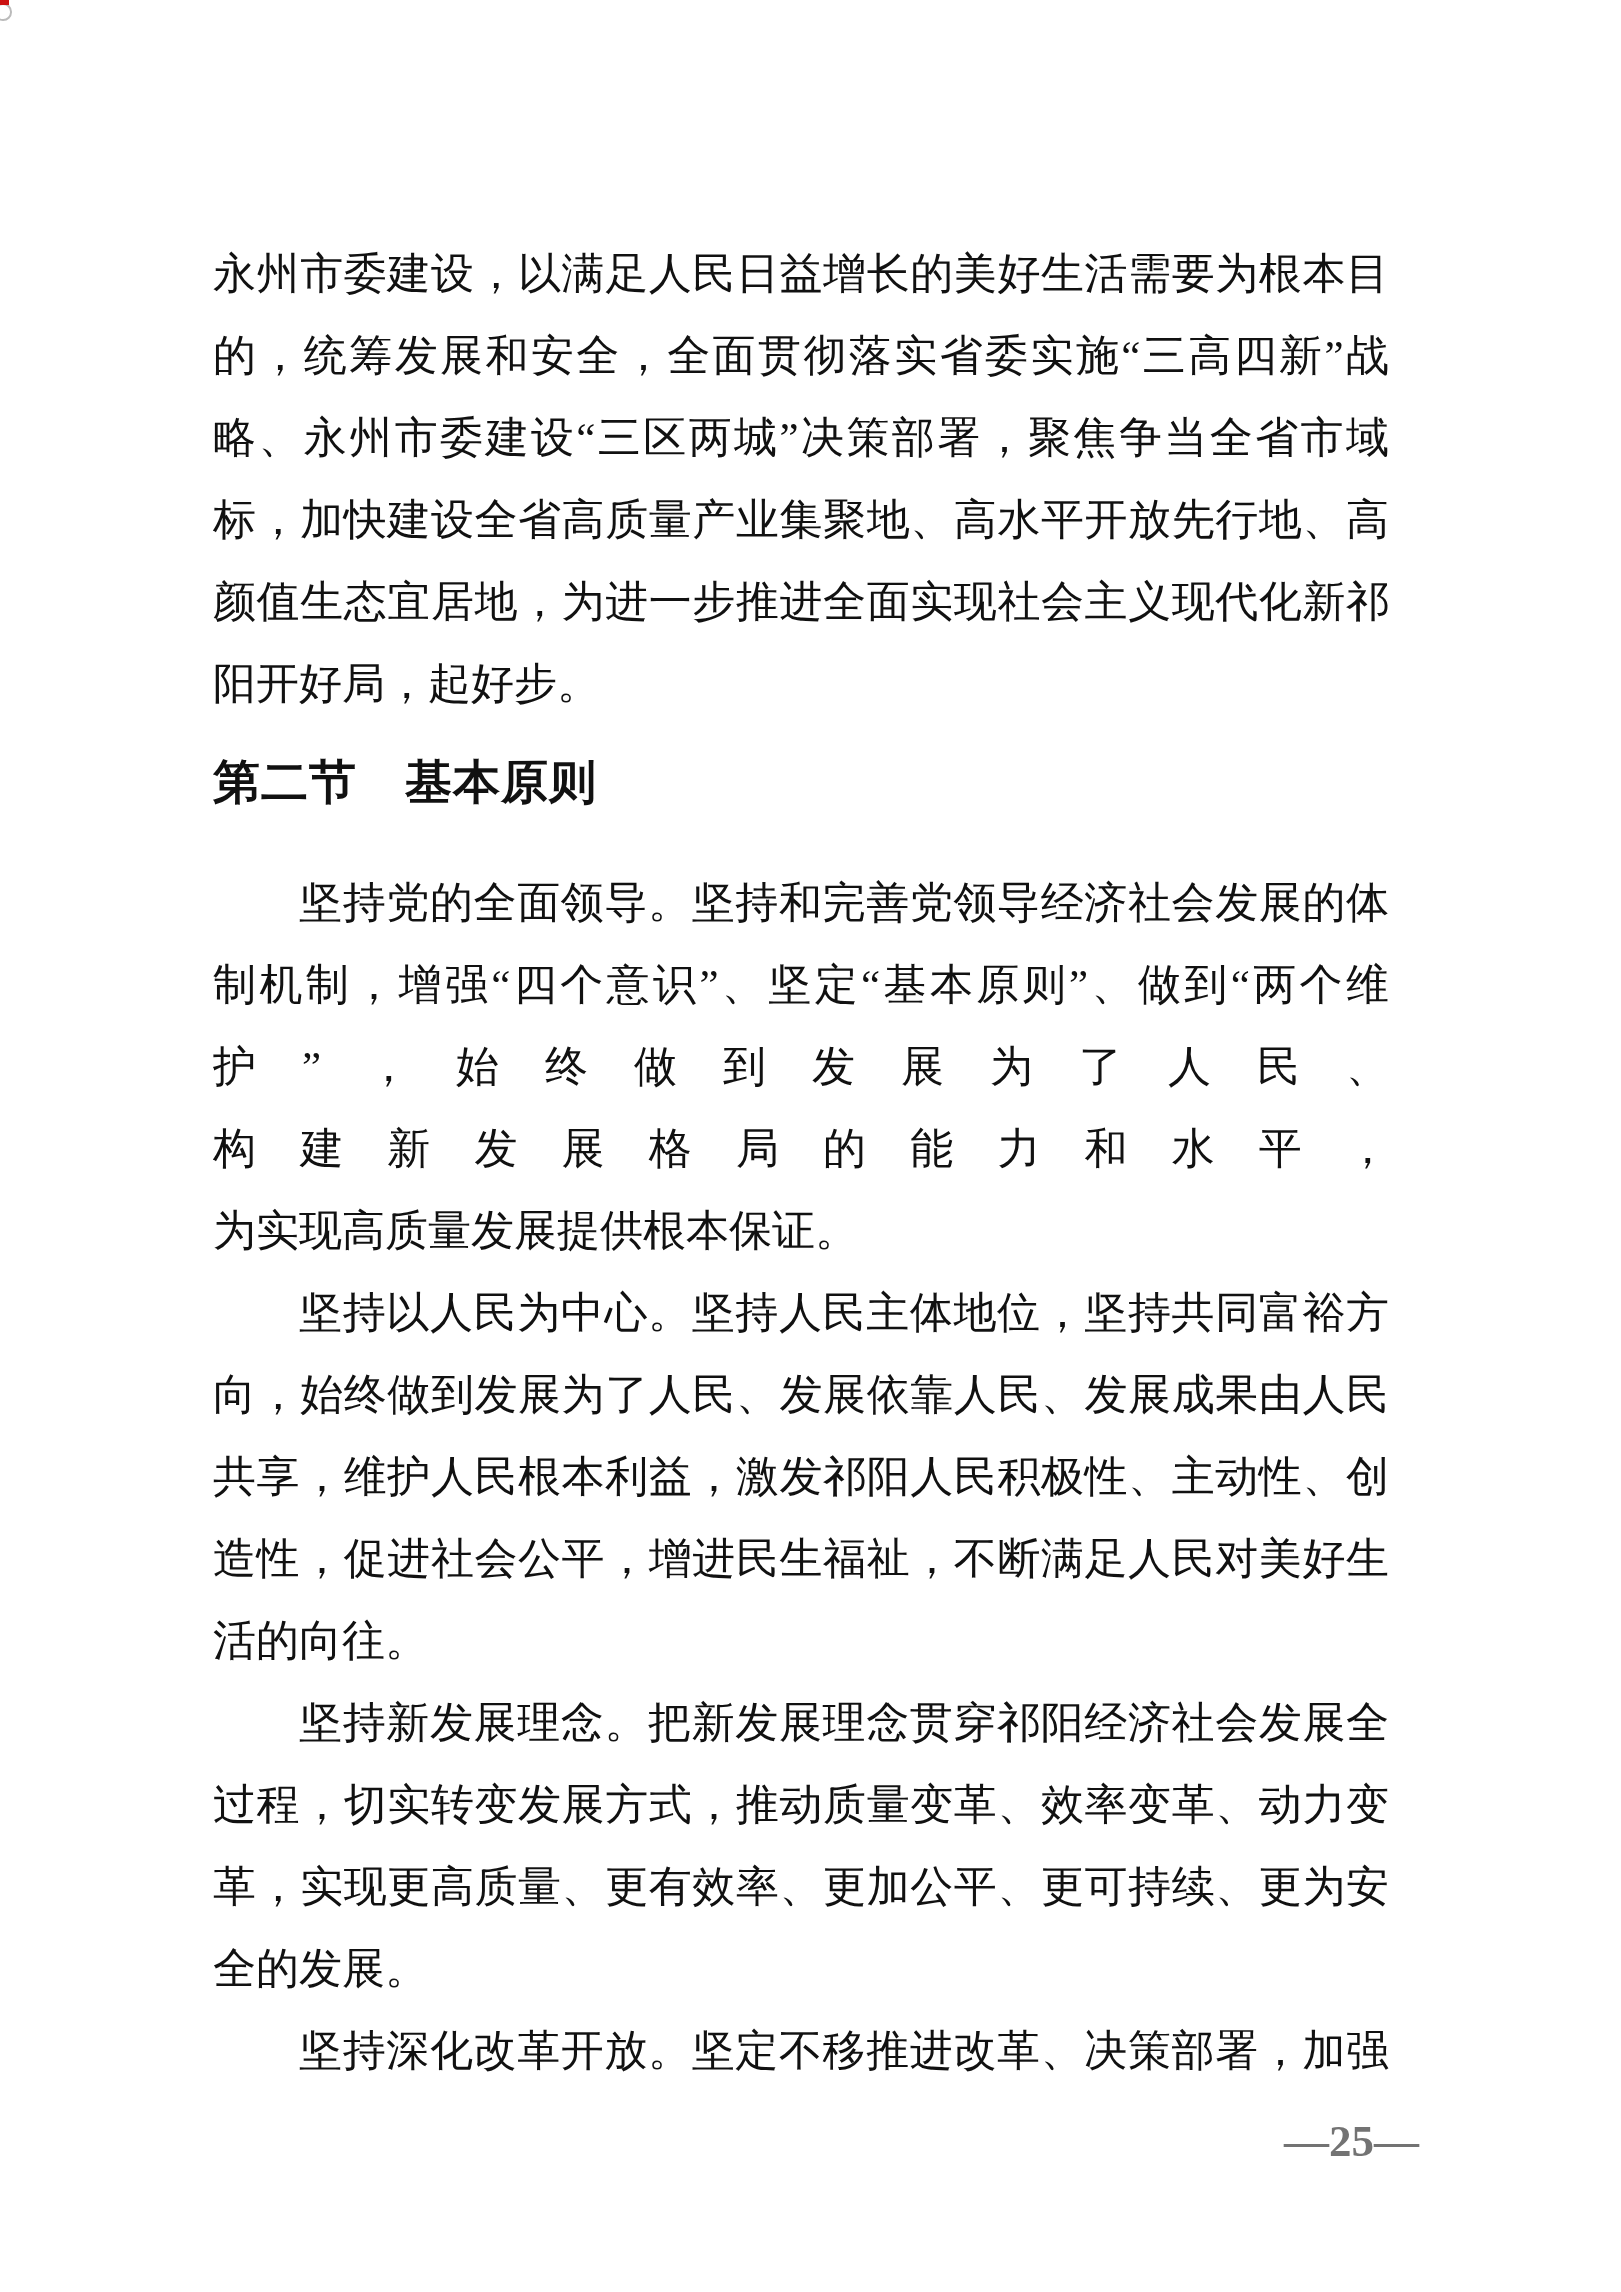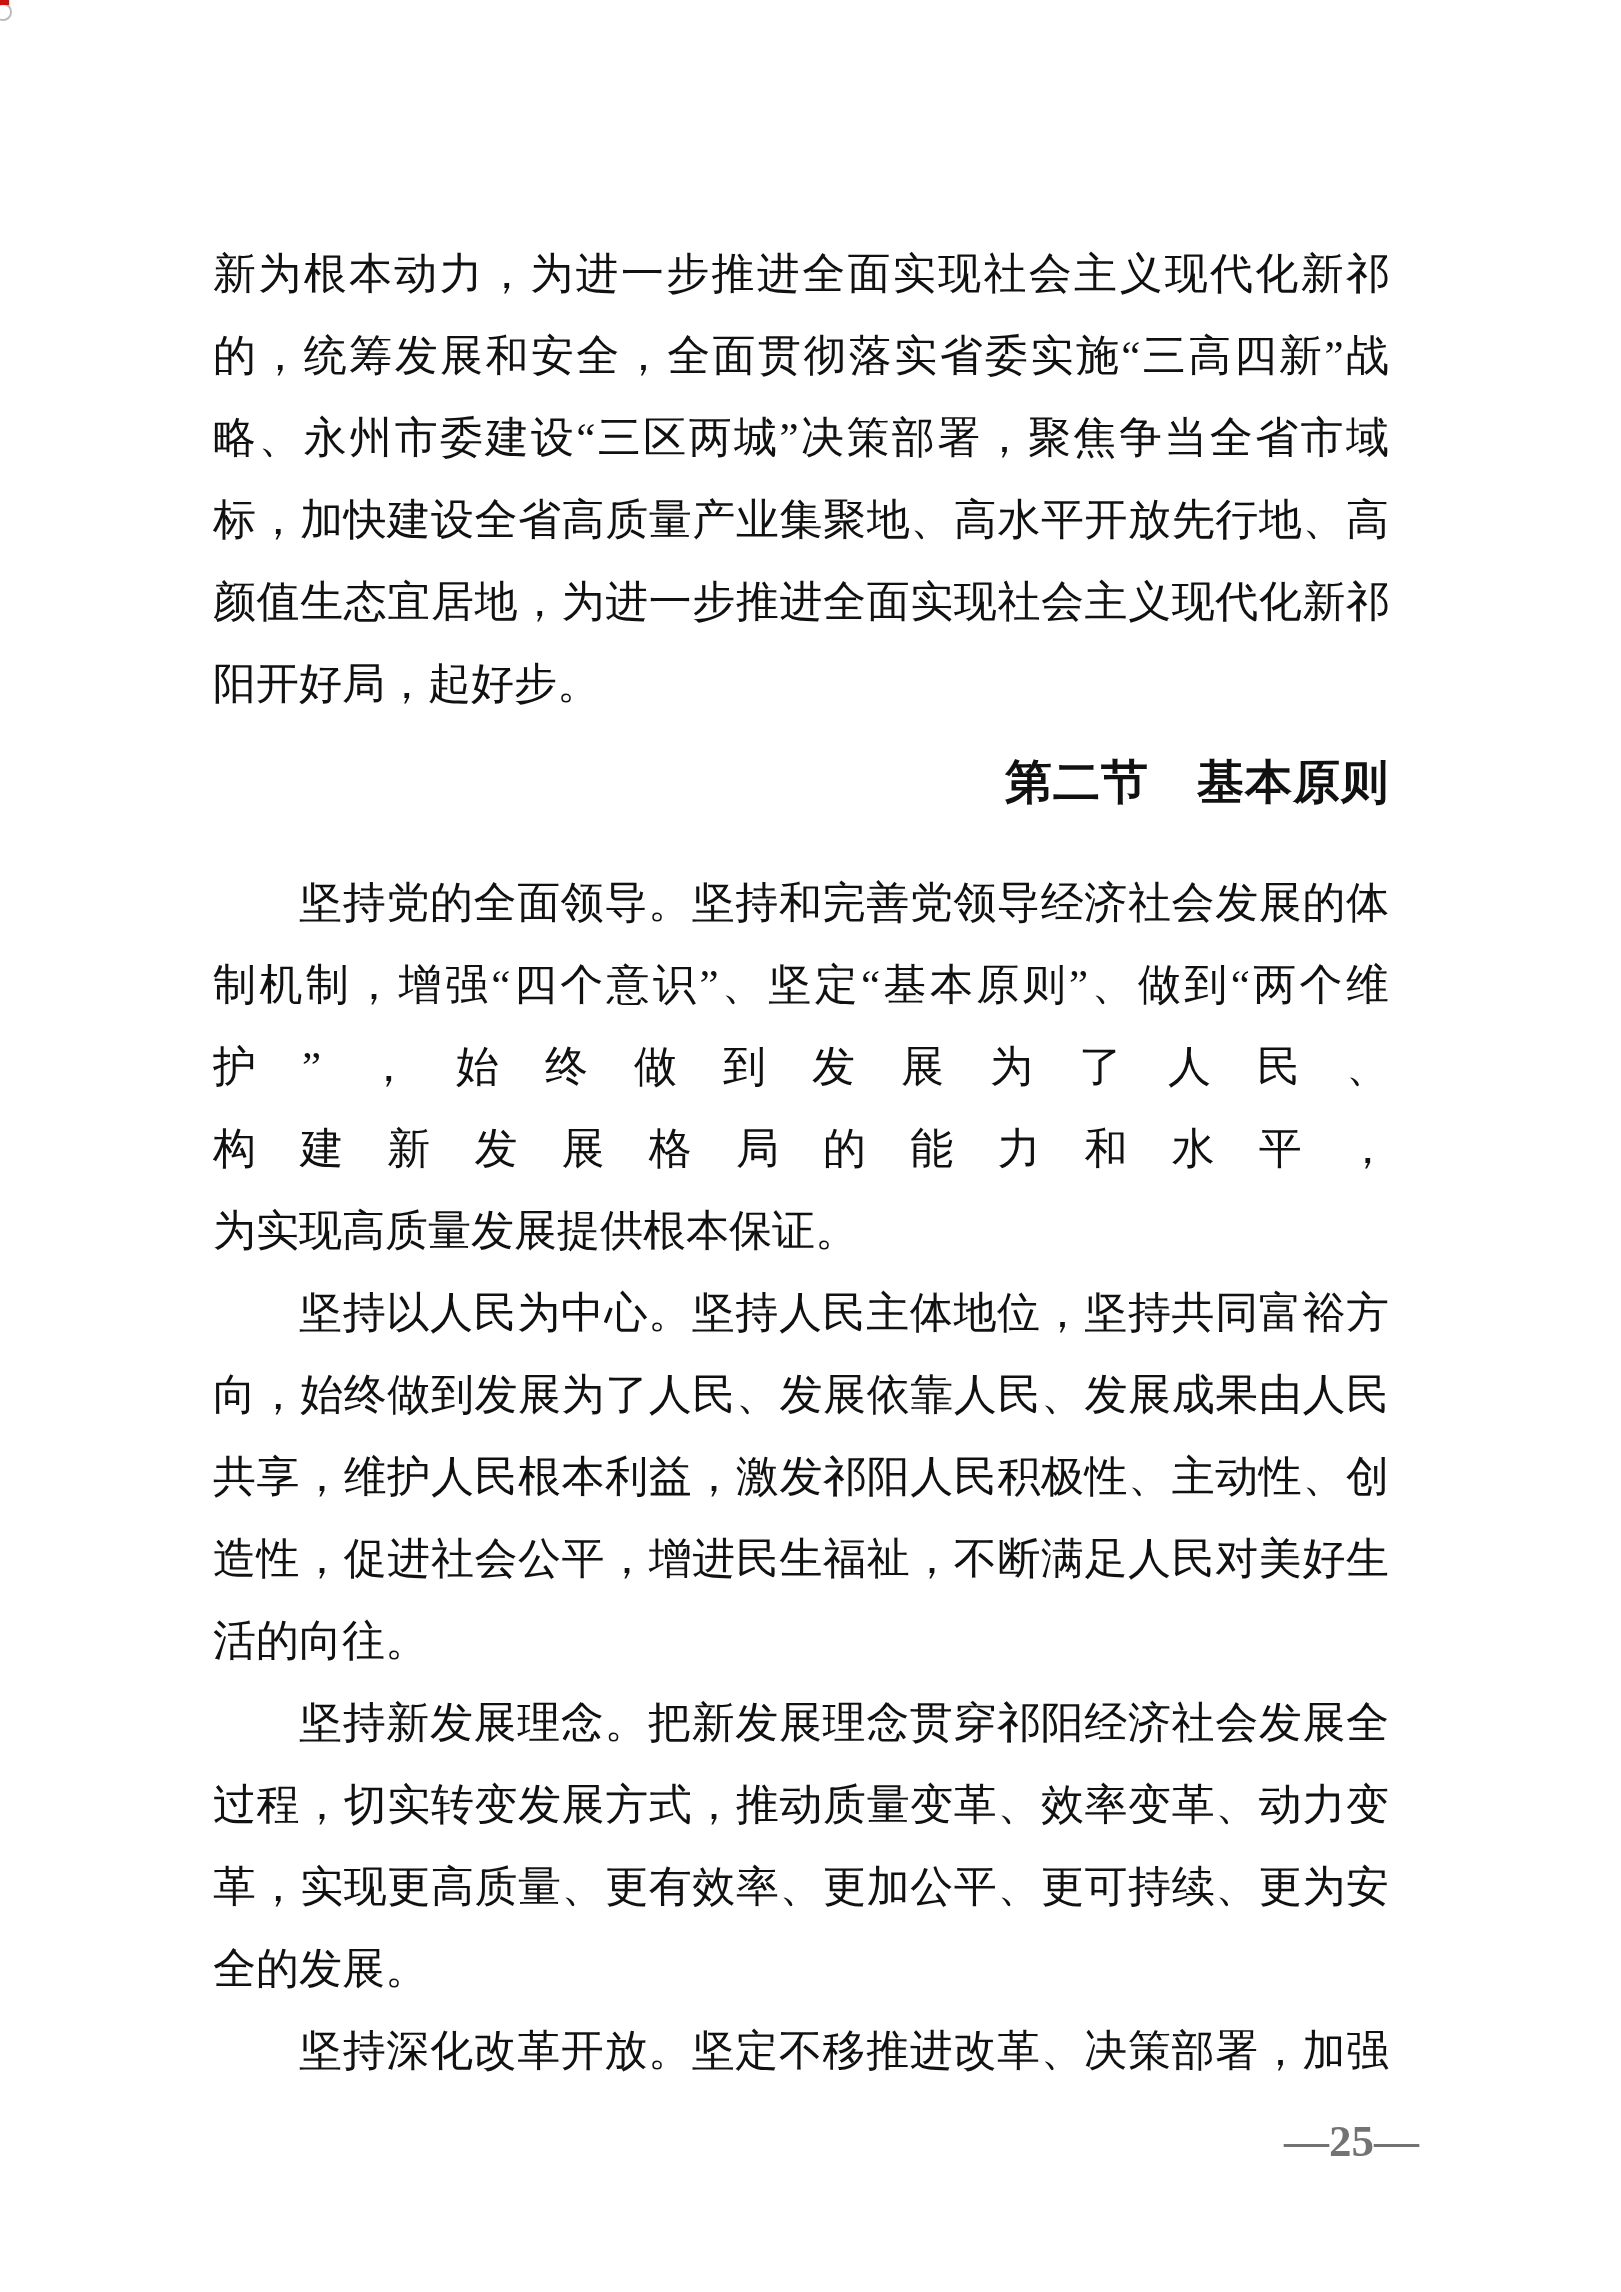--- a/index.html
+++ b/index.html
@@ -92,7 +92,7 @@
 
   <div class="text-column">
       <div class="paragraph">
-        <div class="line">新为根本动力，为进一步推进全面实现社会主义现代化新祁</div>
+        <div class="line">永州市委建设，以满足人民日益增长的美好生活需要为根本目</div>
         <div class="line">的，统筹发展和安全，全面贯彻落实省委实施“三高四新”战</div>
         <div class="line">略、永州市委建设“三区两城”决策部署，聚焦争当全省市域</div>
         <div class="line">标，加快建设全省高质量产业集聚地、高水平开放先行地、高</div>

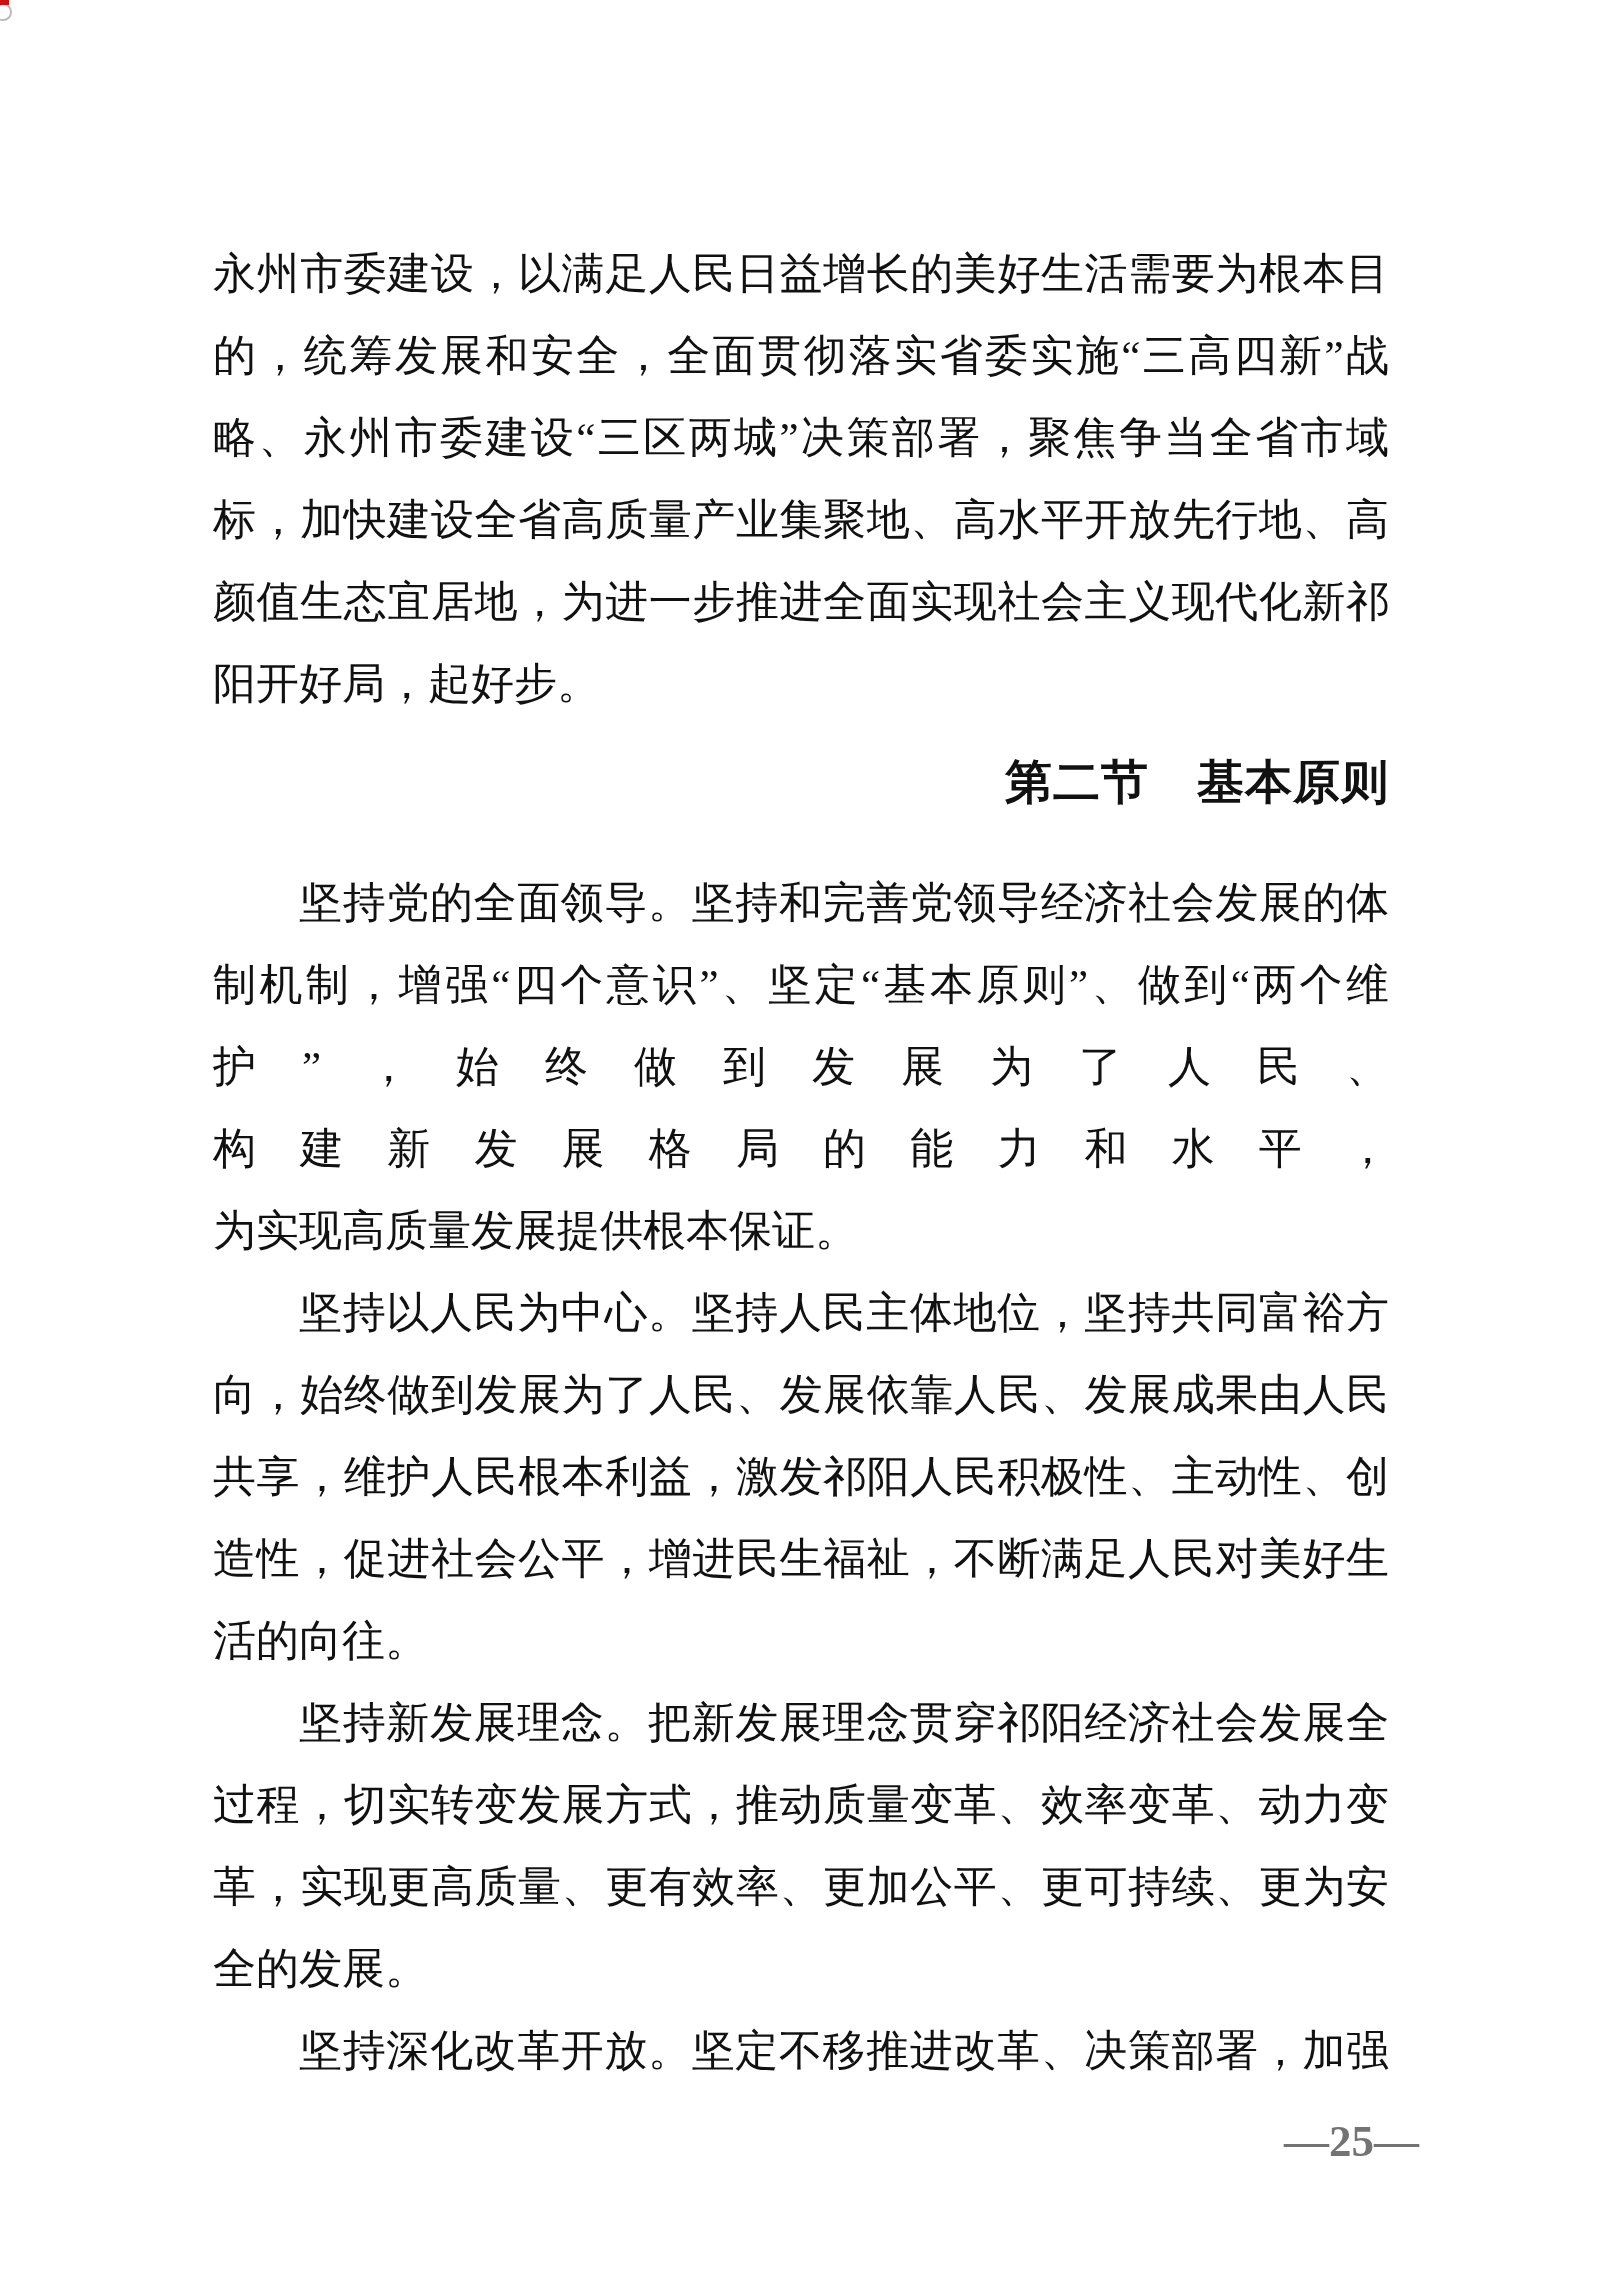--- a/index.html
+++ b/index.html
@@ -66,7 +66,7 @@
     font-weight: 700;
     font-size: 47px;
     line-height: 82px;
-    text-align: right;
+    text-align: left;
     letter-spacing: 1px;
     margin-top: 15.7px;
     margin-bottom: 39px;

